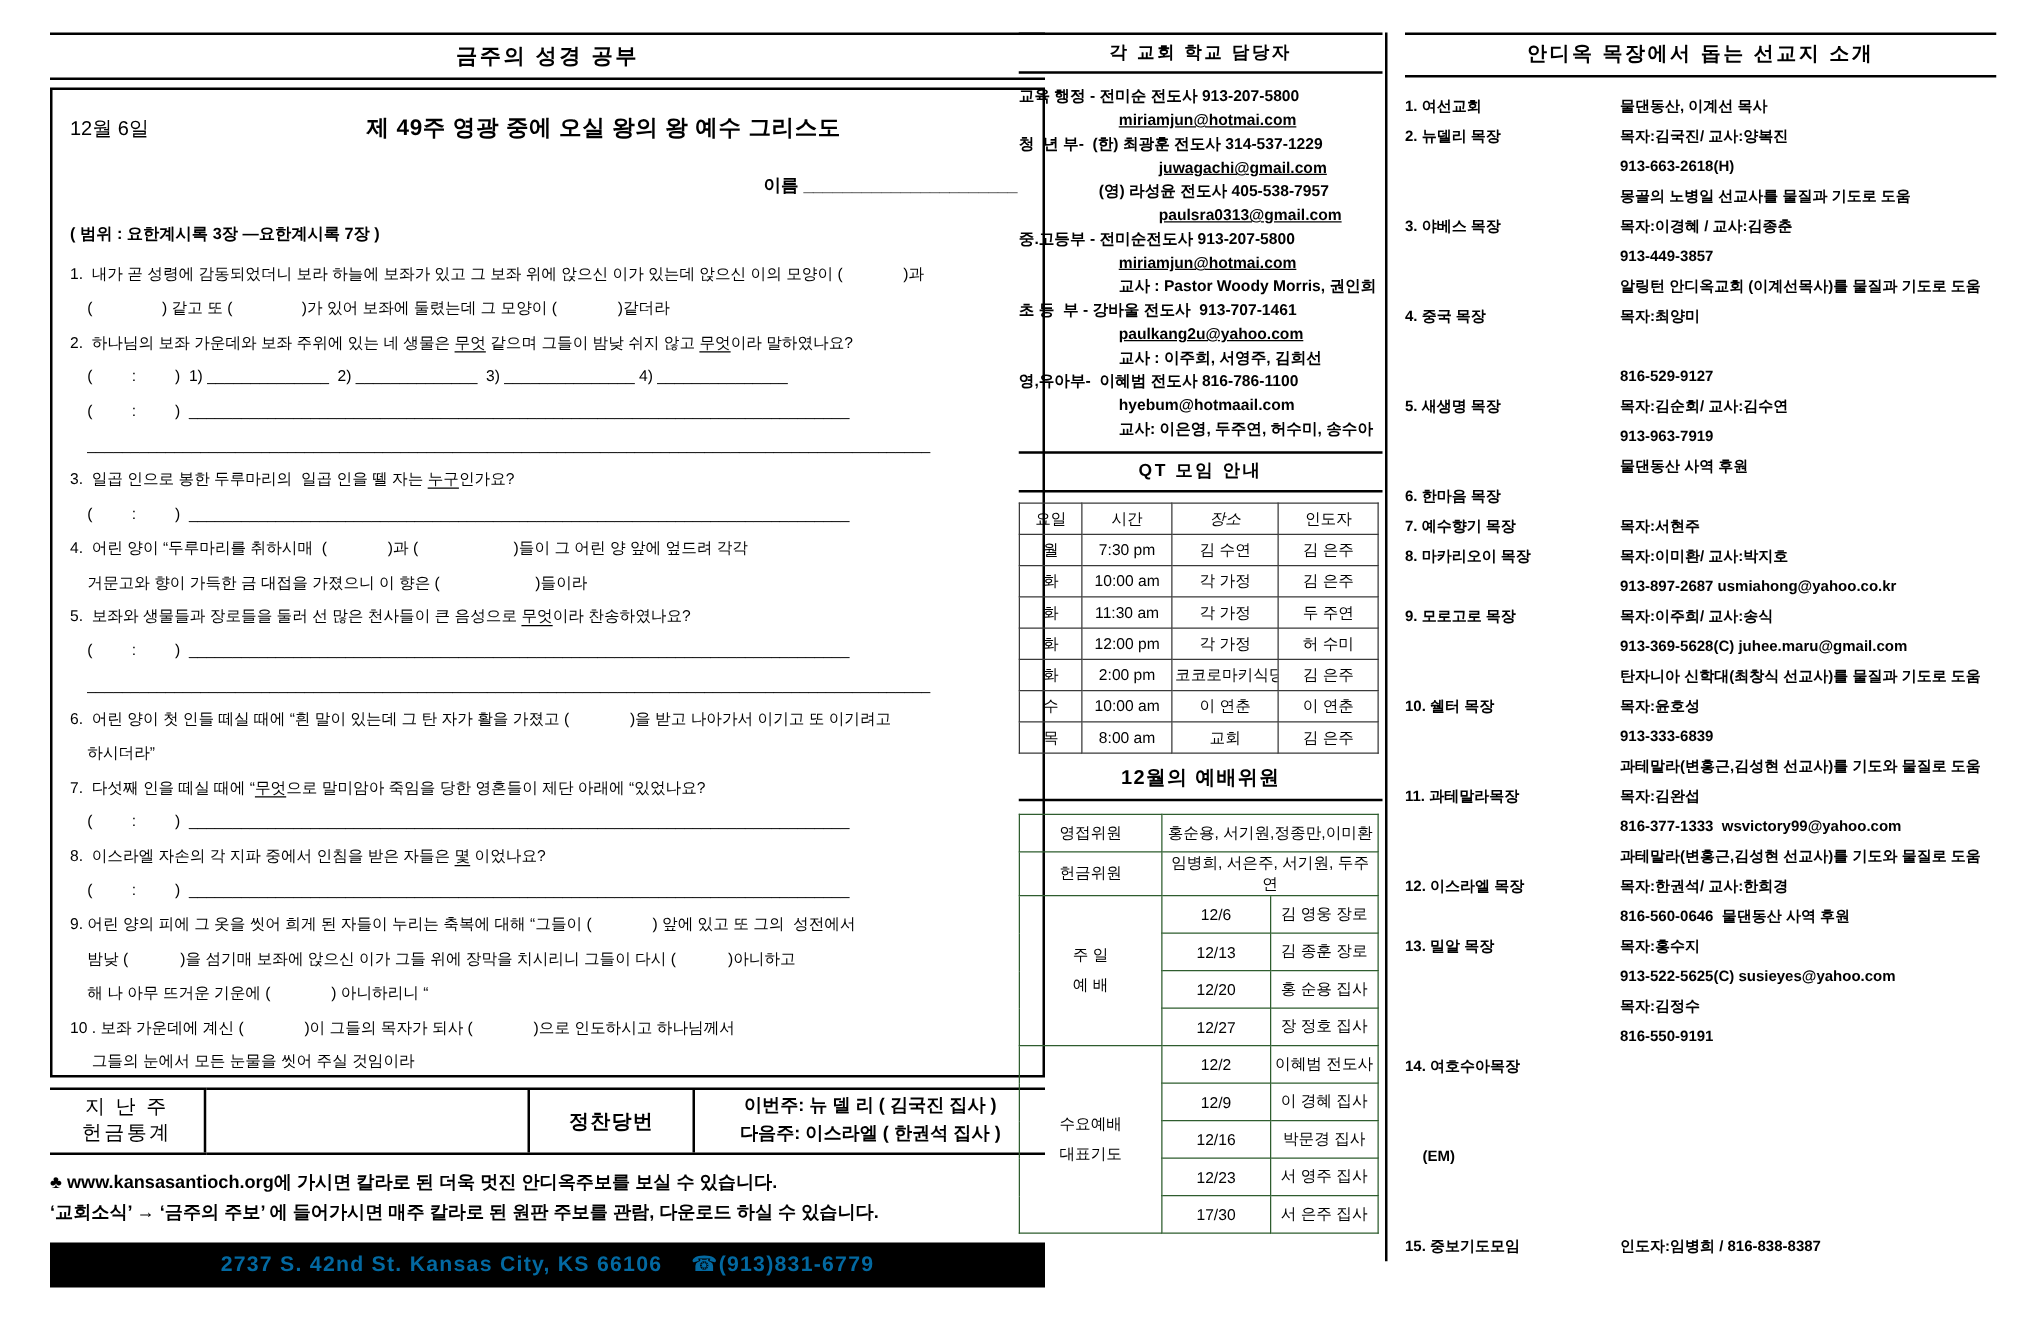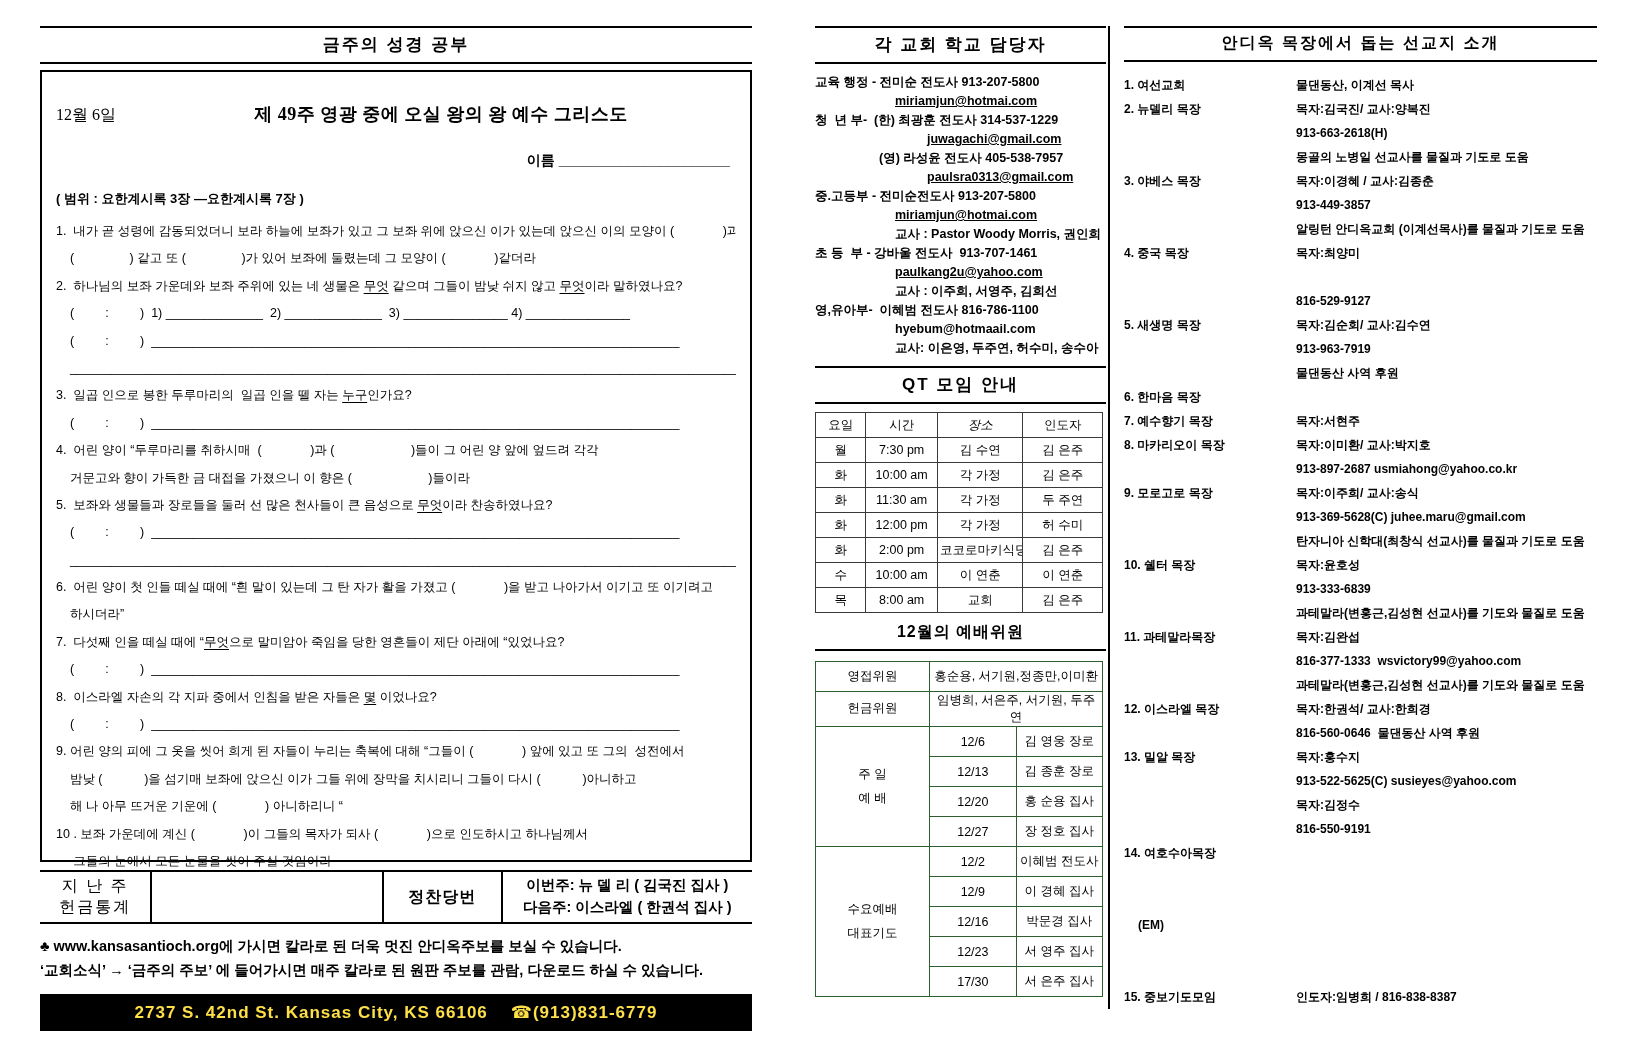--- a/index.html
+++ b/index.html
@@ -15,7 +15,7 @@
     letter-spacing:2px;
   }
   
-  .page-l { position:absolute; left:40px; top:26px; width:712px; }
+  .page-l { position:absolute; left:40px; top:26px; width:796px; }
   .ws-box { border:2px solid #000; margin-top:6px; height:792px; padding:10px 14px 0; box-sizing:border-box; }
   .ws-head { display:flex; align-items:baseline; margin-top:20px;font-family:Liberation Serif, serif; }
   .ws-date { font-size:16px; width:130px; }

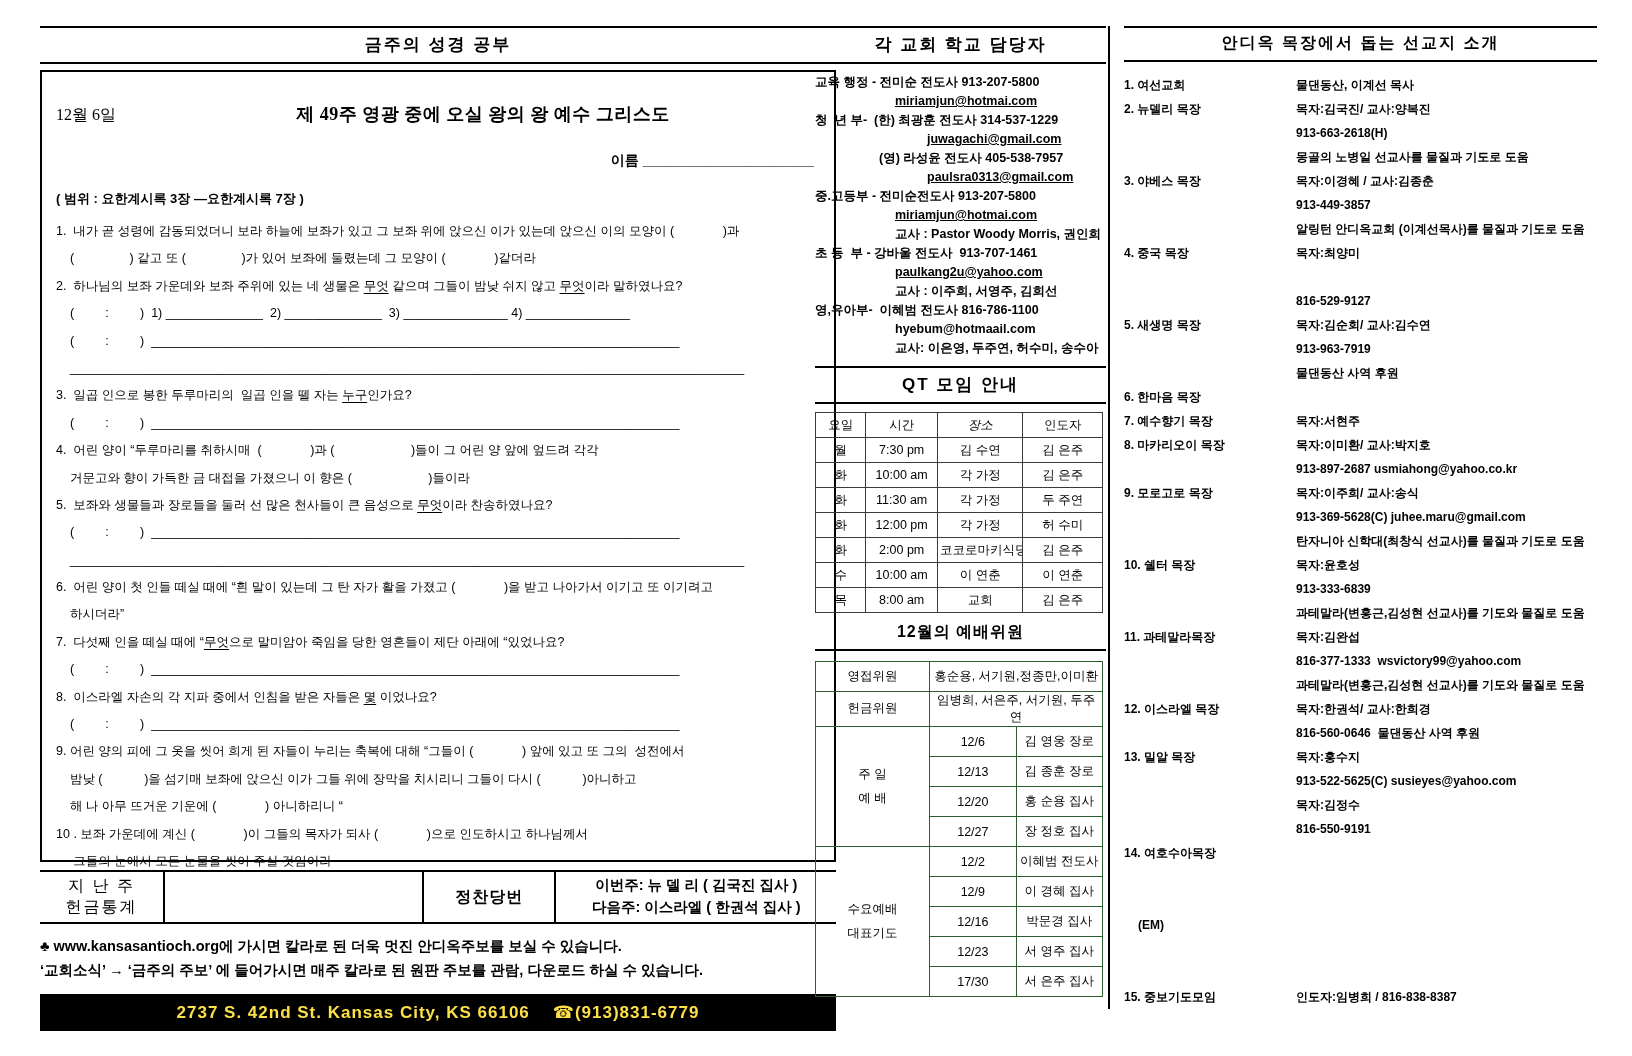--- a/index.html
+++ b/index.html
@@ -39,7 +39,7 @@
   .cols { display:flex; align-items:stretch; }
   .col-a { width:293px; flex:none; box-sizing:border-box; padding-right:2px; }
   .col-b { flex:1; border-left:2px solid #000; padding-left:14px; box-sizing:border-box; }
-  .col-a .sec-title { font-size:17px; letter-spacing:2px; }
+  .col-a .sec-title { font-size:14px; letter-spacing:2px; }
   .col-b .sec-title { font-size:16px; letter-spacing:2px; }
   .contacts { margin-top:9px; font-weight:bold; font-size:12.5px; line-height:19px; }
   .c-line { white-space:pre; overflow:hidden; }

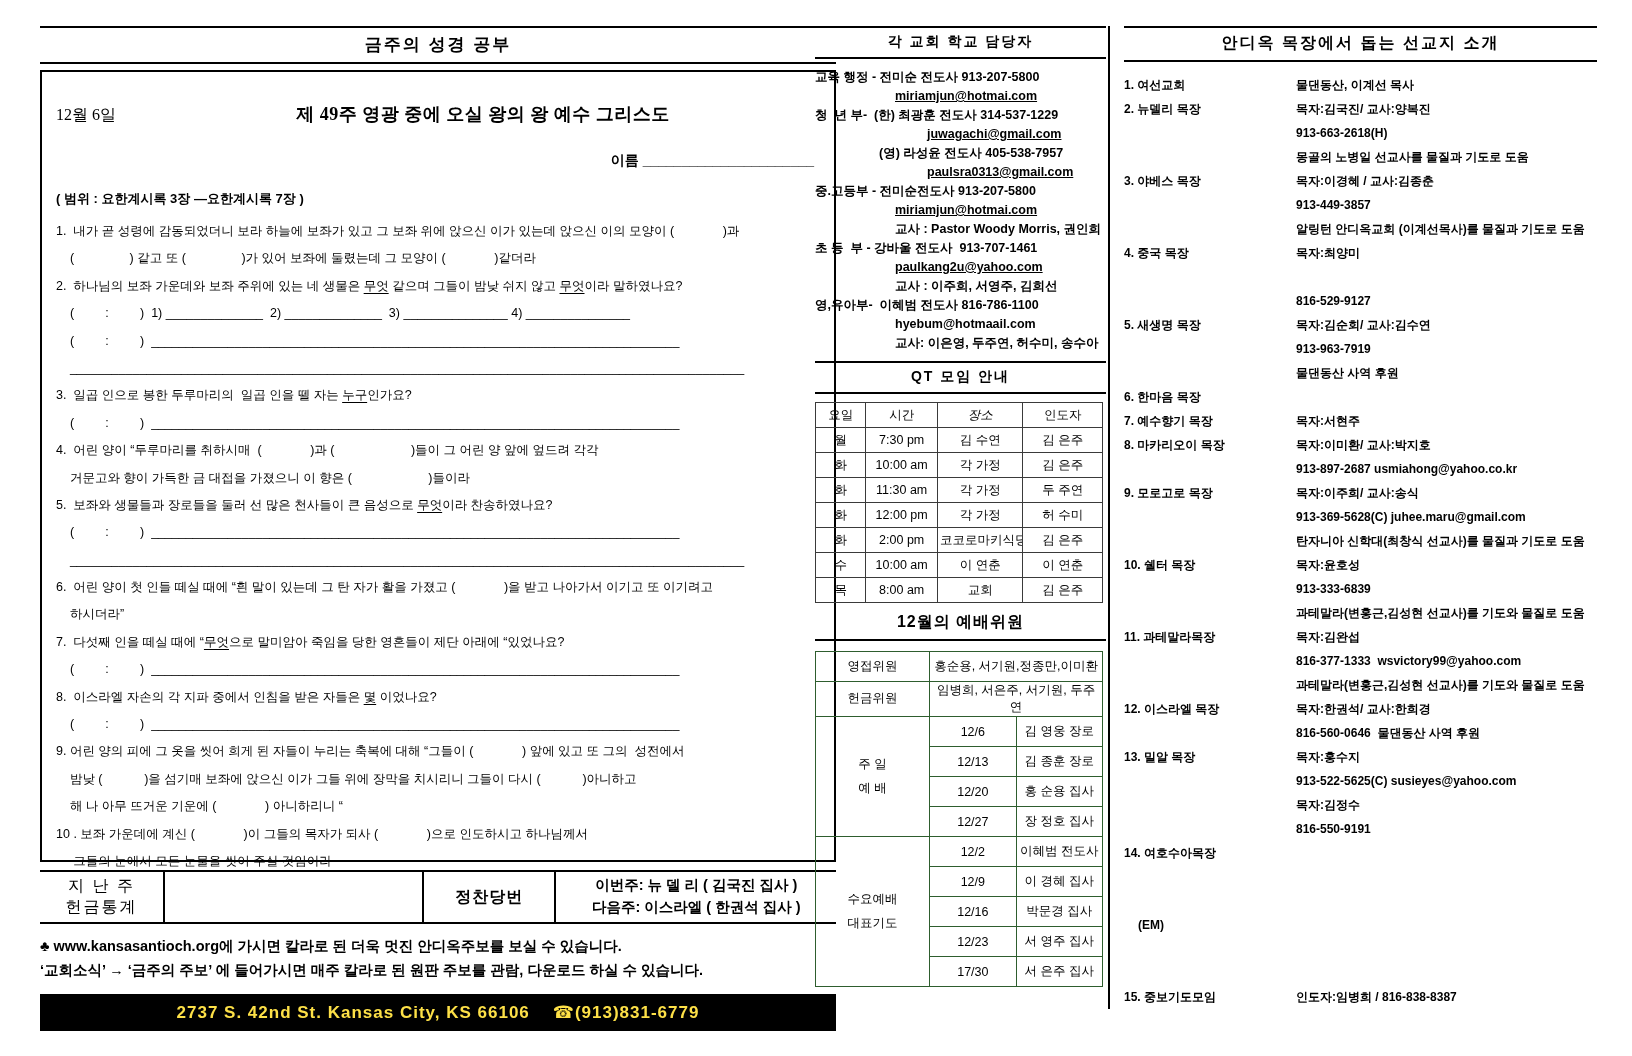--- a/index.html
+++ b/index.html
@@ -17,7 +17,7 @@
   
   .page-l { position:absolute; left:40px; top:26px; width:796px; }
   .ws-box { border:2px solid #000; margin-top:6px; height:792px; padding:10px 14px 0; box-sizing:border-box; }
-  .ws-head { display:flex; align-items:baseline; margin-top:20px;font-family:Liberation Serif, serif; }
+  .ws-head { display:flex; align-items:baseline; margin-top:8px; }
   .ws-date { font-size:16px; width:130px; }
   .ws-title { flex:1; text-align:center; font-weight:bold; font-size:18px; letter-spacing:0.5px; padding-right:40px; }
   .ws-name { text-align:right; margin-top:26px; font-size:14px; font-weight:bold; padding-right:6px; }

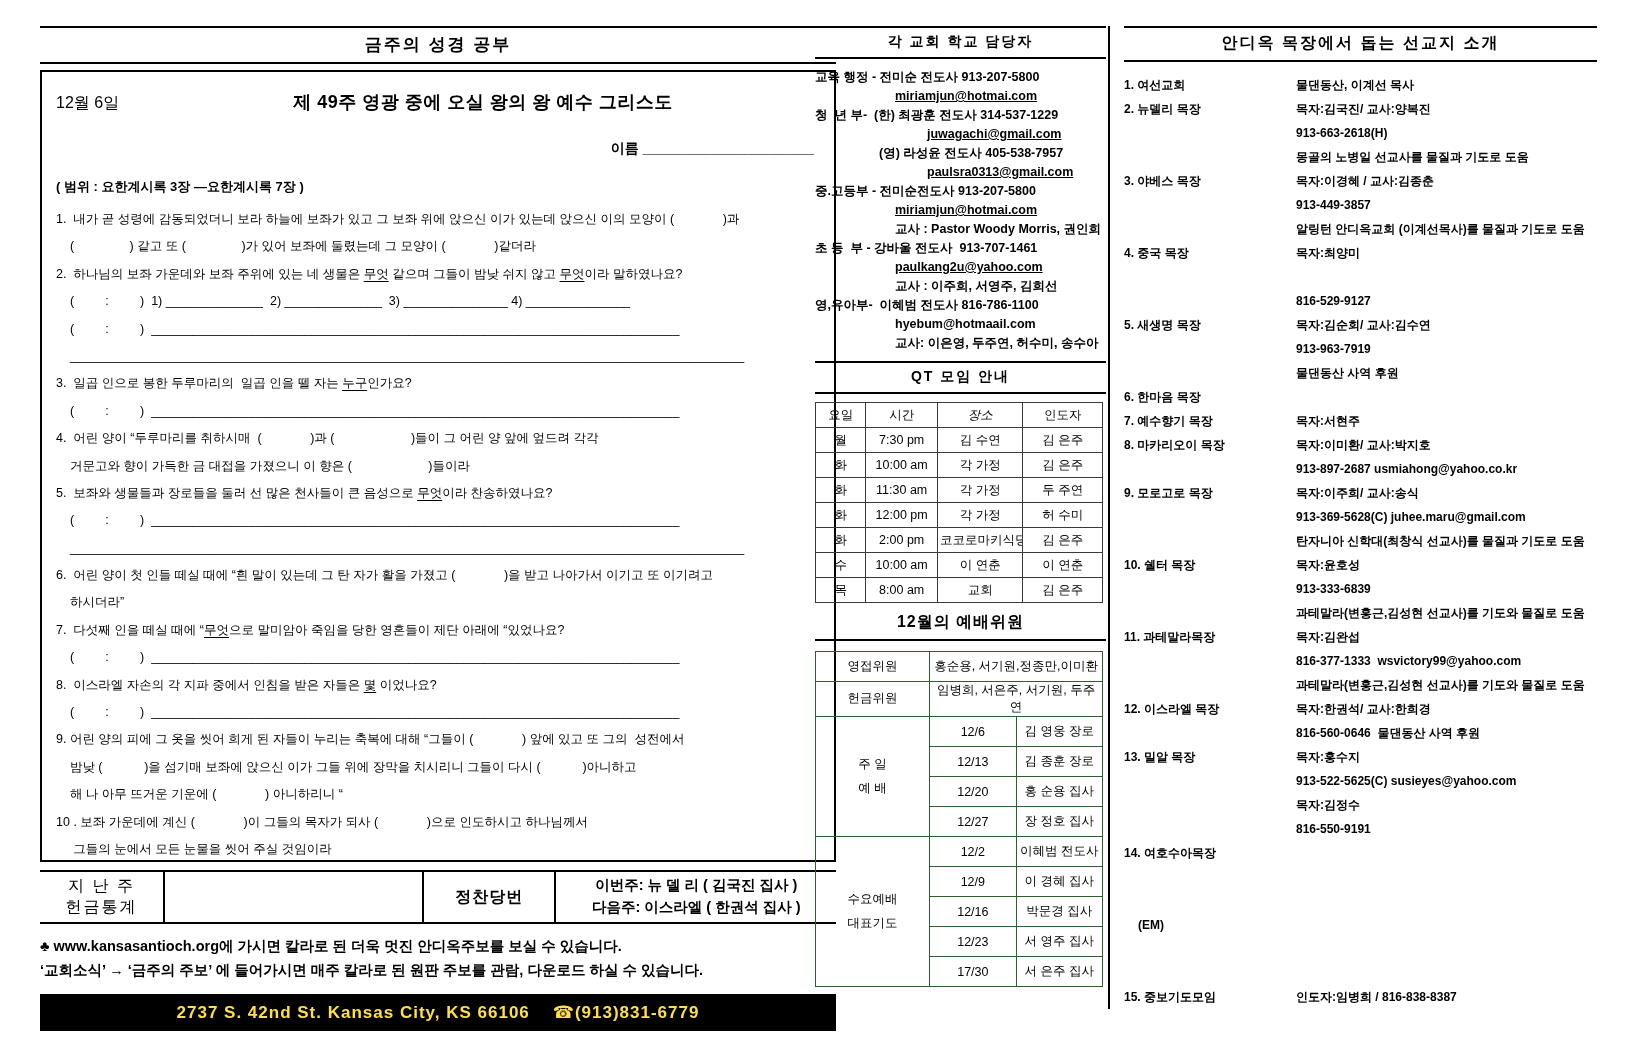--- a/index.html
+++ b/index.html
@@ -33,7 +33,7 @@
   .off-c3 { width:16%; text-align:center; font-weight:bold; font-size:16px; letter-spacing:1px; }
   .off-c4 { width:36%; font-weight:bold; font-size:14.5px; line-height:1.5; white-space:pre-line; text-align:center; }
   .notes { margin-top:10px; font-weight:bold; font-size:14.5px; line-height:24px; }
-  .bar { margin-top:12px; background:#000; color:#fde047; text-align:center; font-weight:bold; font-size:17px; padding:8px 0; letter-spacing:1px; }
+  .bar { margin-top:12px; background:#000; color:#0369a1; text-align:center; font-weight:bold; font-size:17px; padding:8px 0; letter-spacing:1px; }
   
   .page-r { position:absolute; left:815px; top:26px; width:782px; }
   .cols { display:flex; align-items:stretch; }

